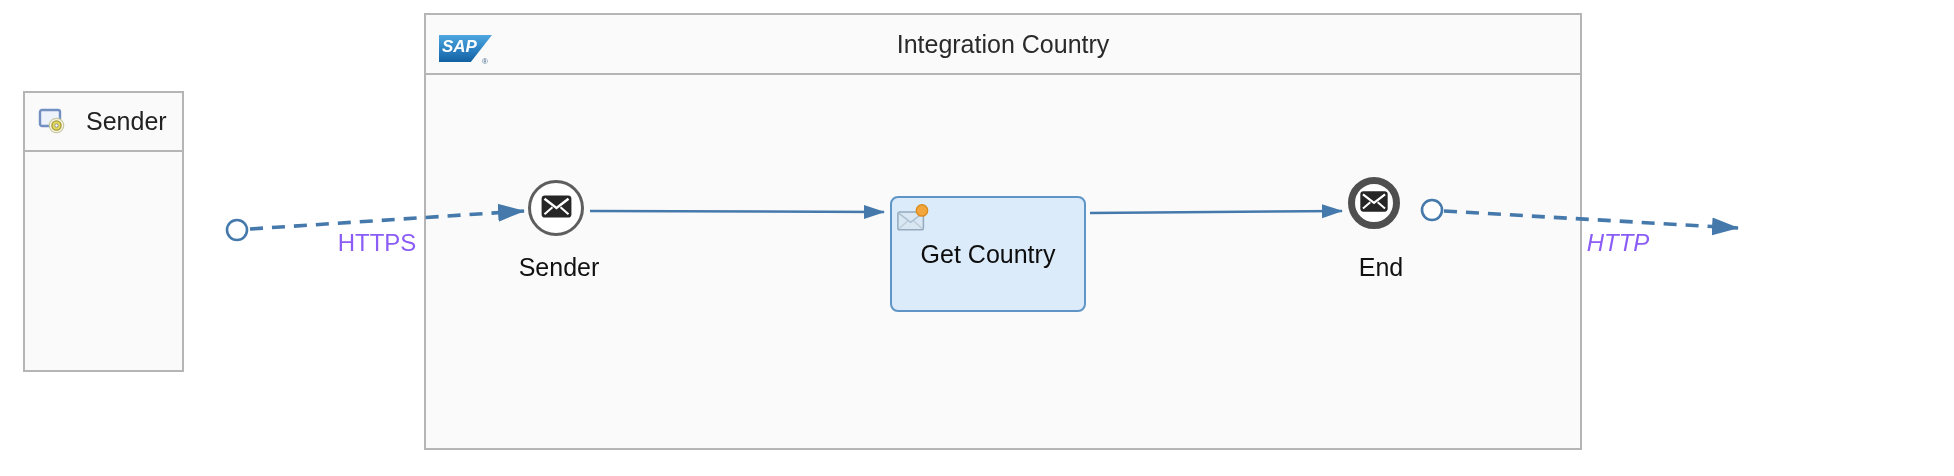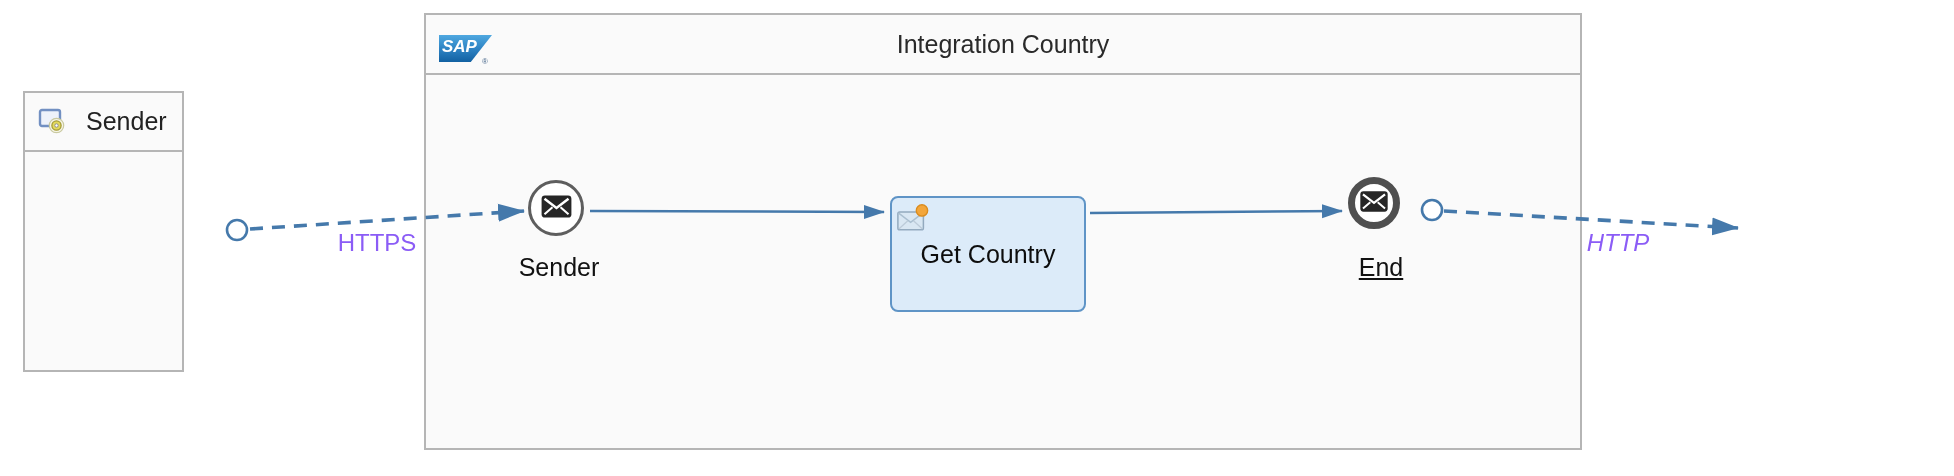--- a/index.html
+++ b/index.html
@@ -139,7 +139,7 @@
         </svg>
       </span>
     </div>
-    <div class="event-label abs" style="left:955px;top:238px;text-decoration:underline;">End</div>
+    <div class="event-label abs" style="left:955px;top:238px;">End</div>
   </div>
 
   <svg class="wires" width="1954" height="476" viewBox="0 0 1954 476">

